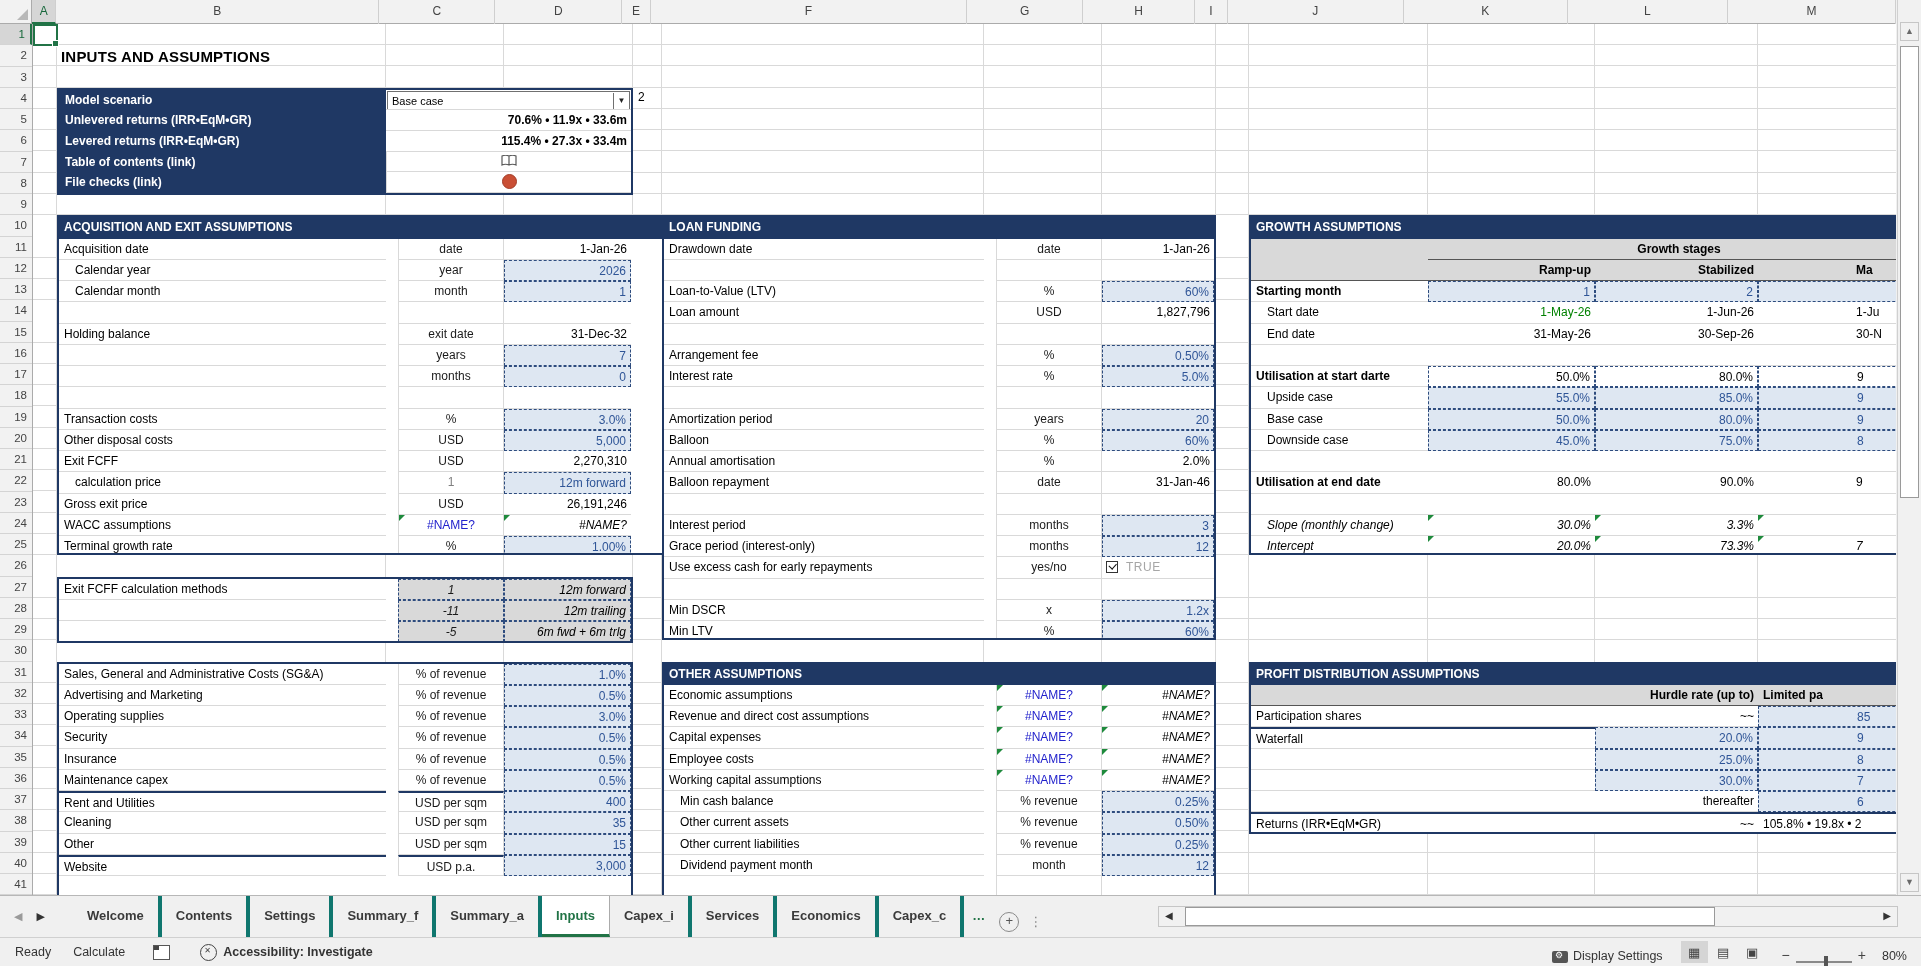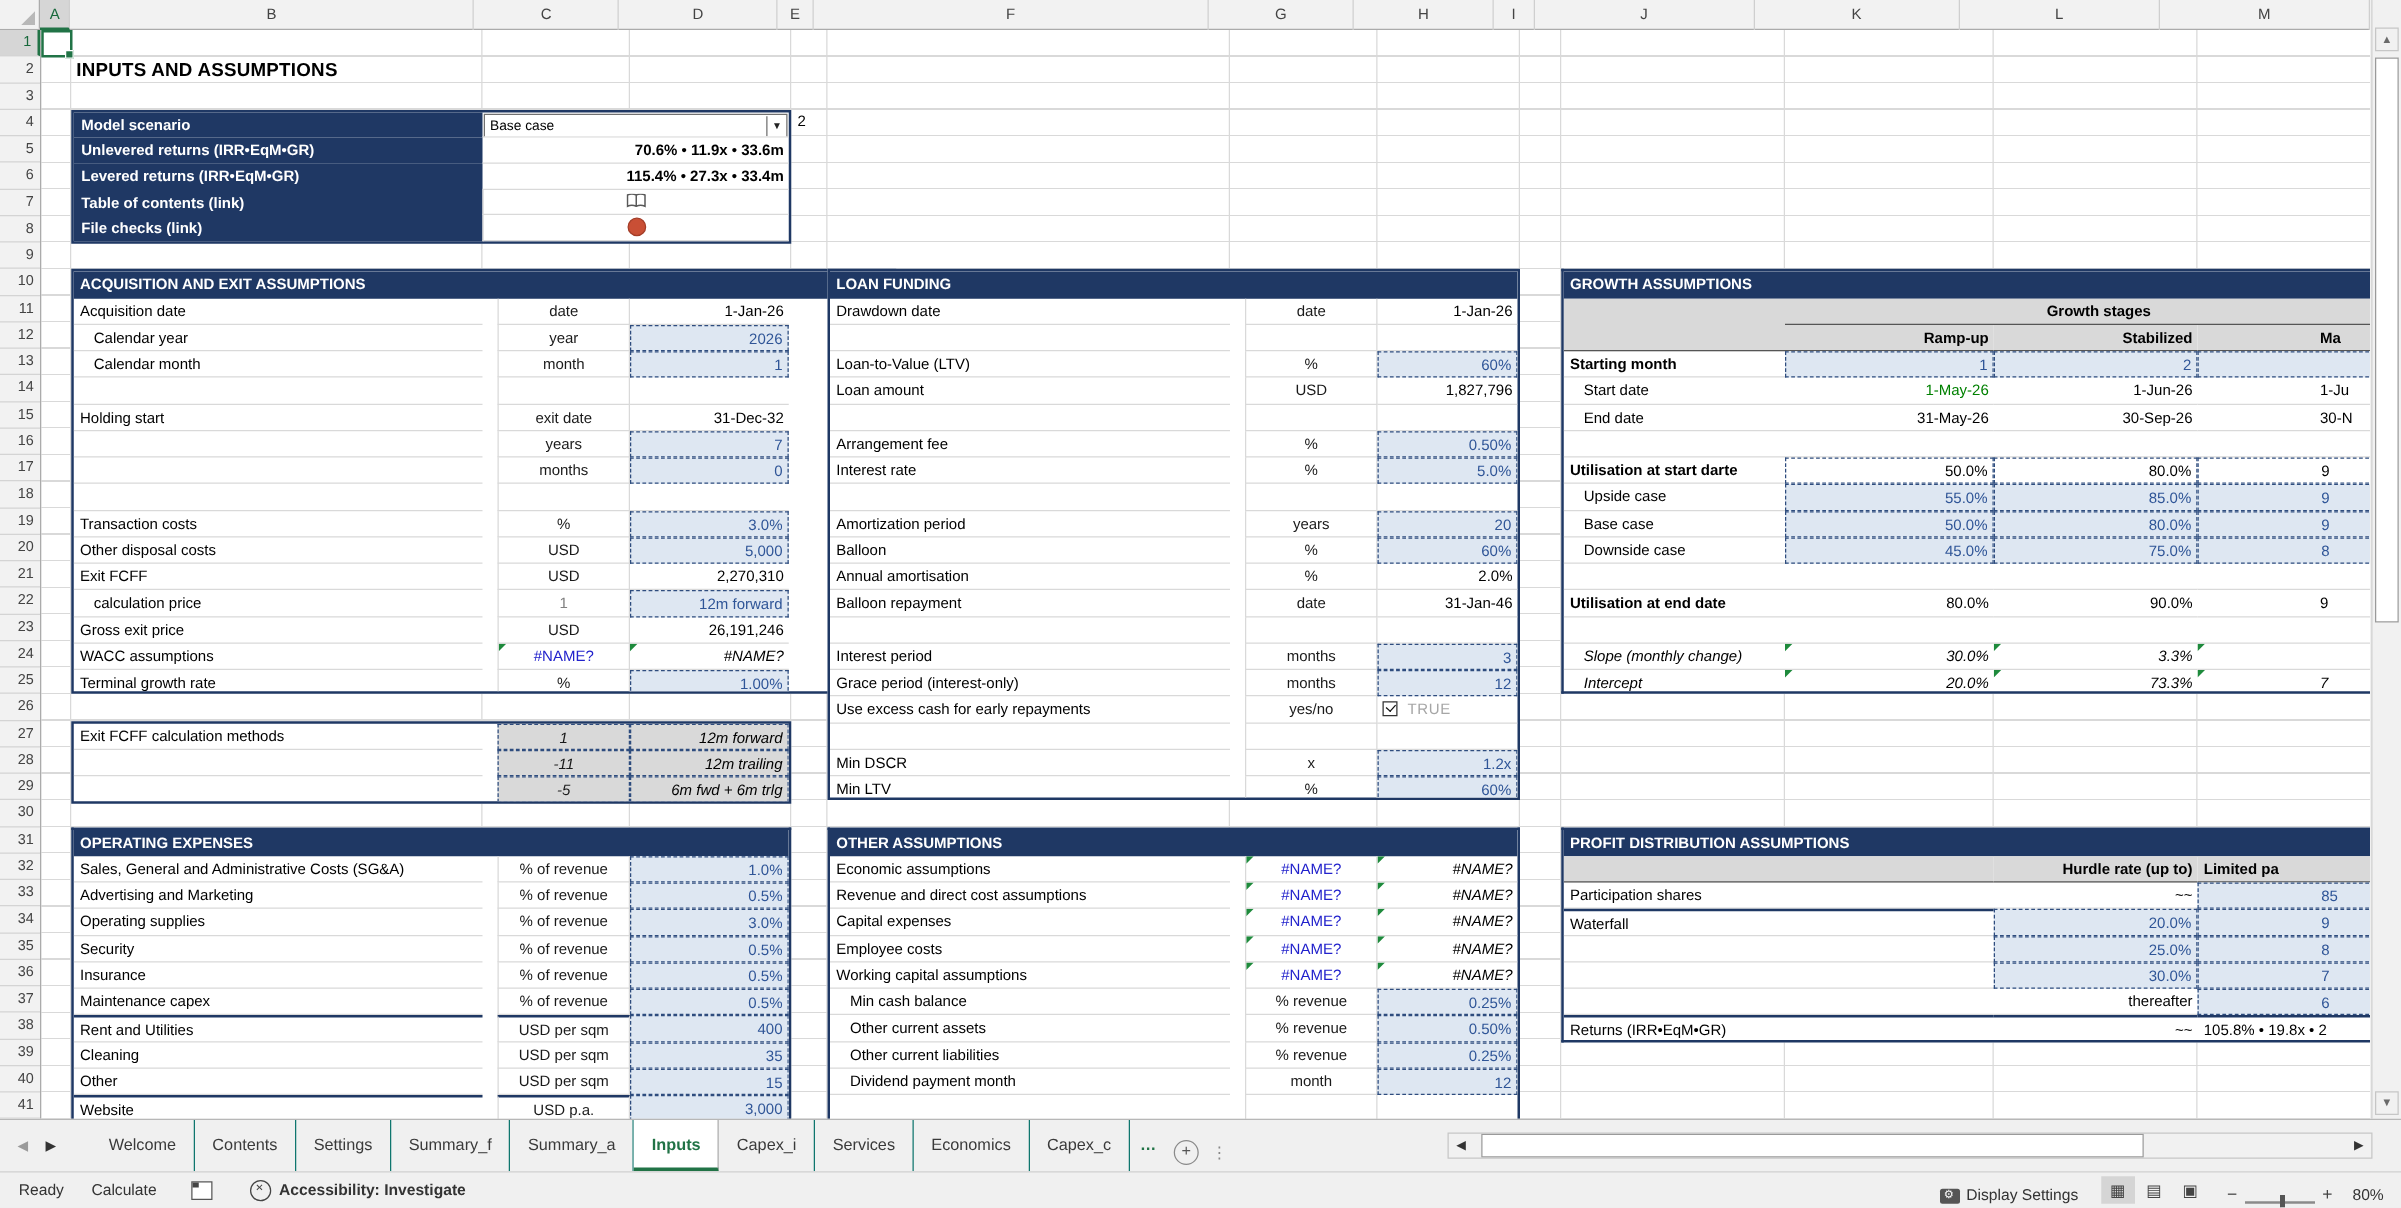--- a/index.html
+++ b/index.html
@@ -236,7 +236,7 @@
       <div class="c lb"></div>
         <div class="c un"></div>
         <div class="c vl"></div>
-      <div class="c lb">Holding start</div>
+      <div class="c lb">Holding balance</div>
         <div class="c un">exit date</div>
         <div class="c vl">31-Dec-32</div>
       <div class="c lb"></div>

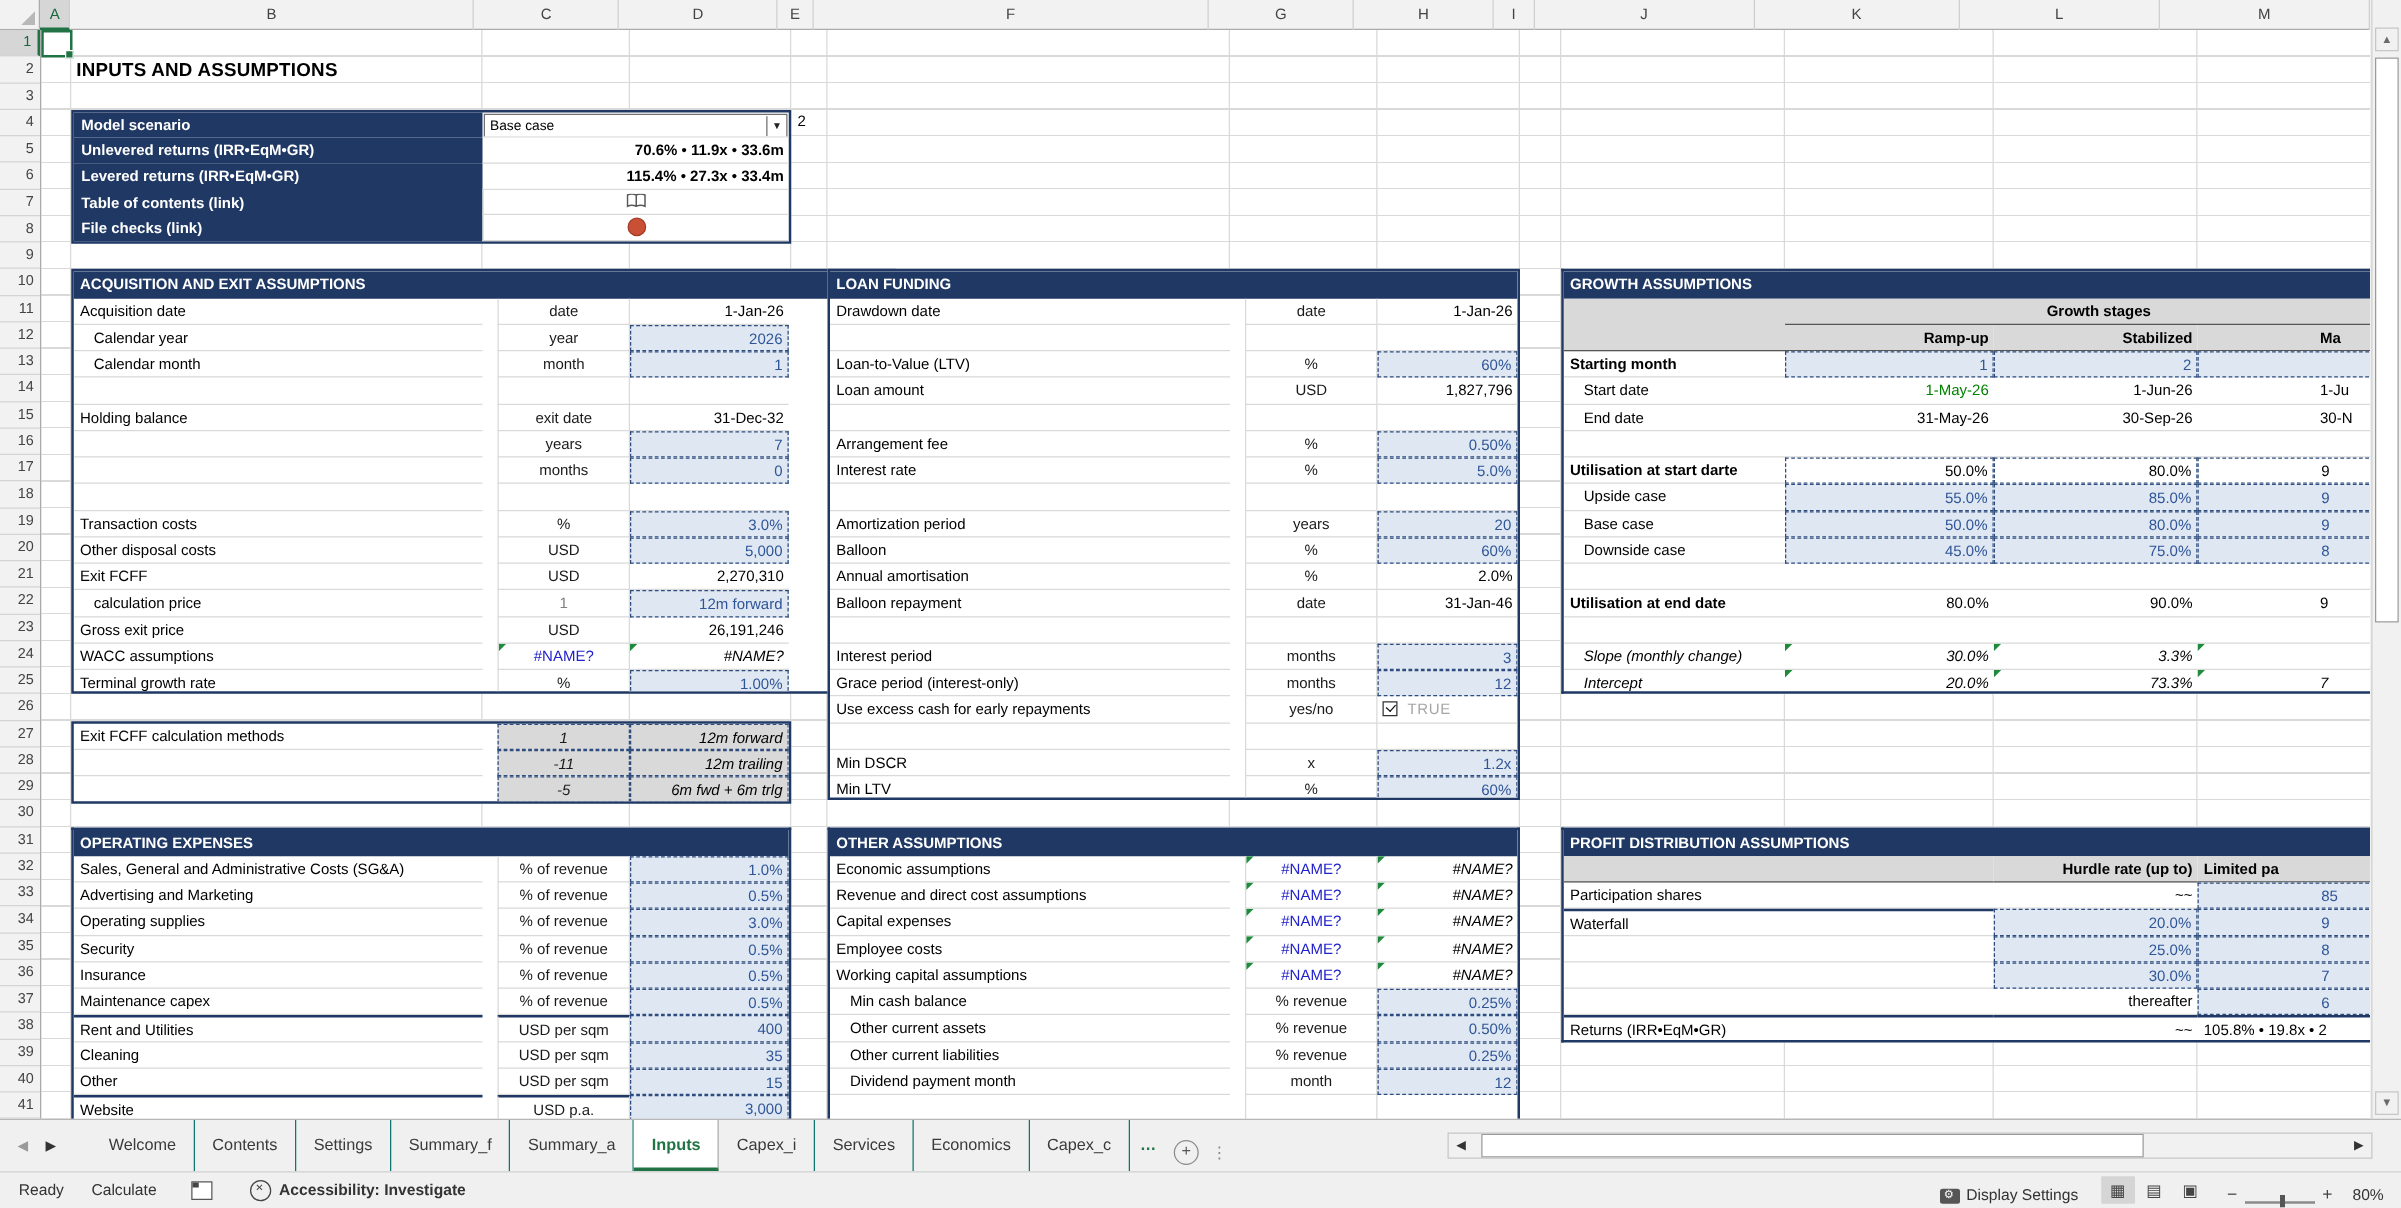--- a/index.html
+++ b/index.html
@@ -287,7 +287,6 @@
   </div>
 
   <div class="box" style="left:57px;top:661.5px;width:576px;height:234px;border-bottom:none;">
-    <div class="hd">OPERATING EXPENSES</div>
     <div class="grid3 gl">
       <div class="c lb">Sales, General and Administrative Costs (SG&amp;A)</div>
         <div class="c un">% of revenue</div>

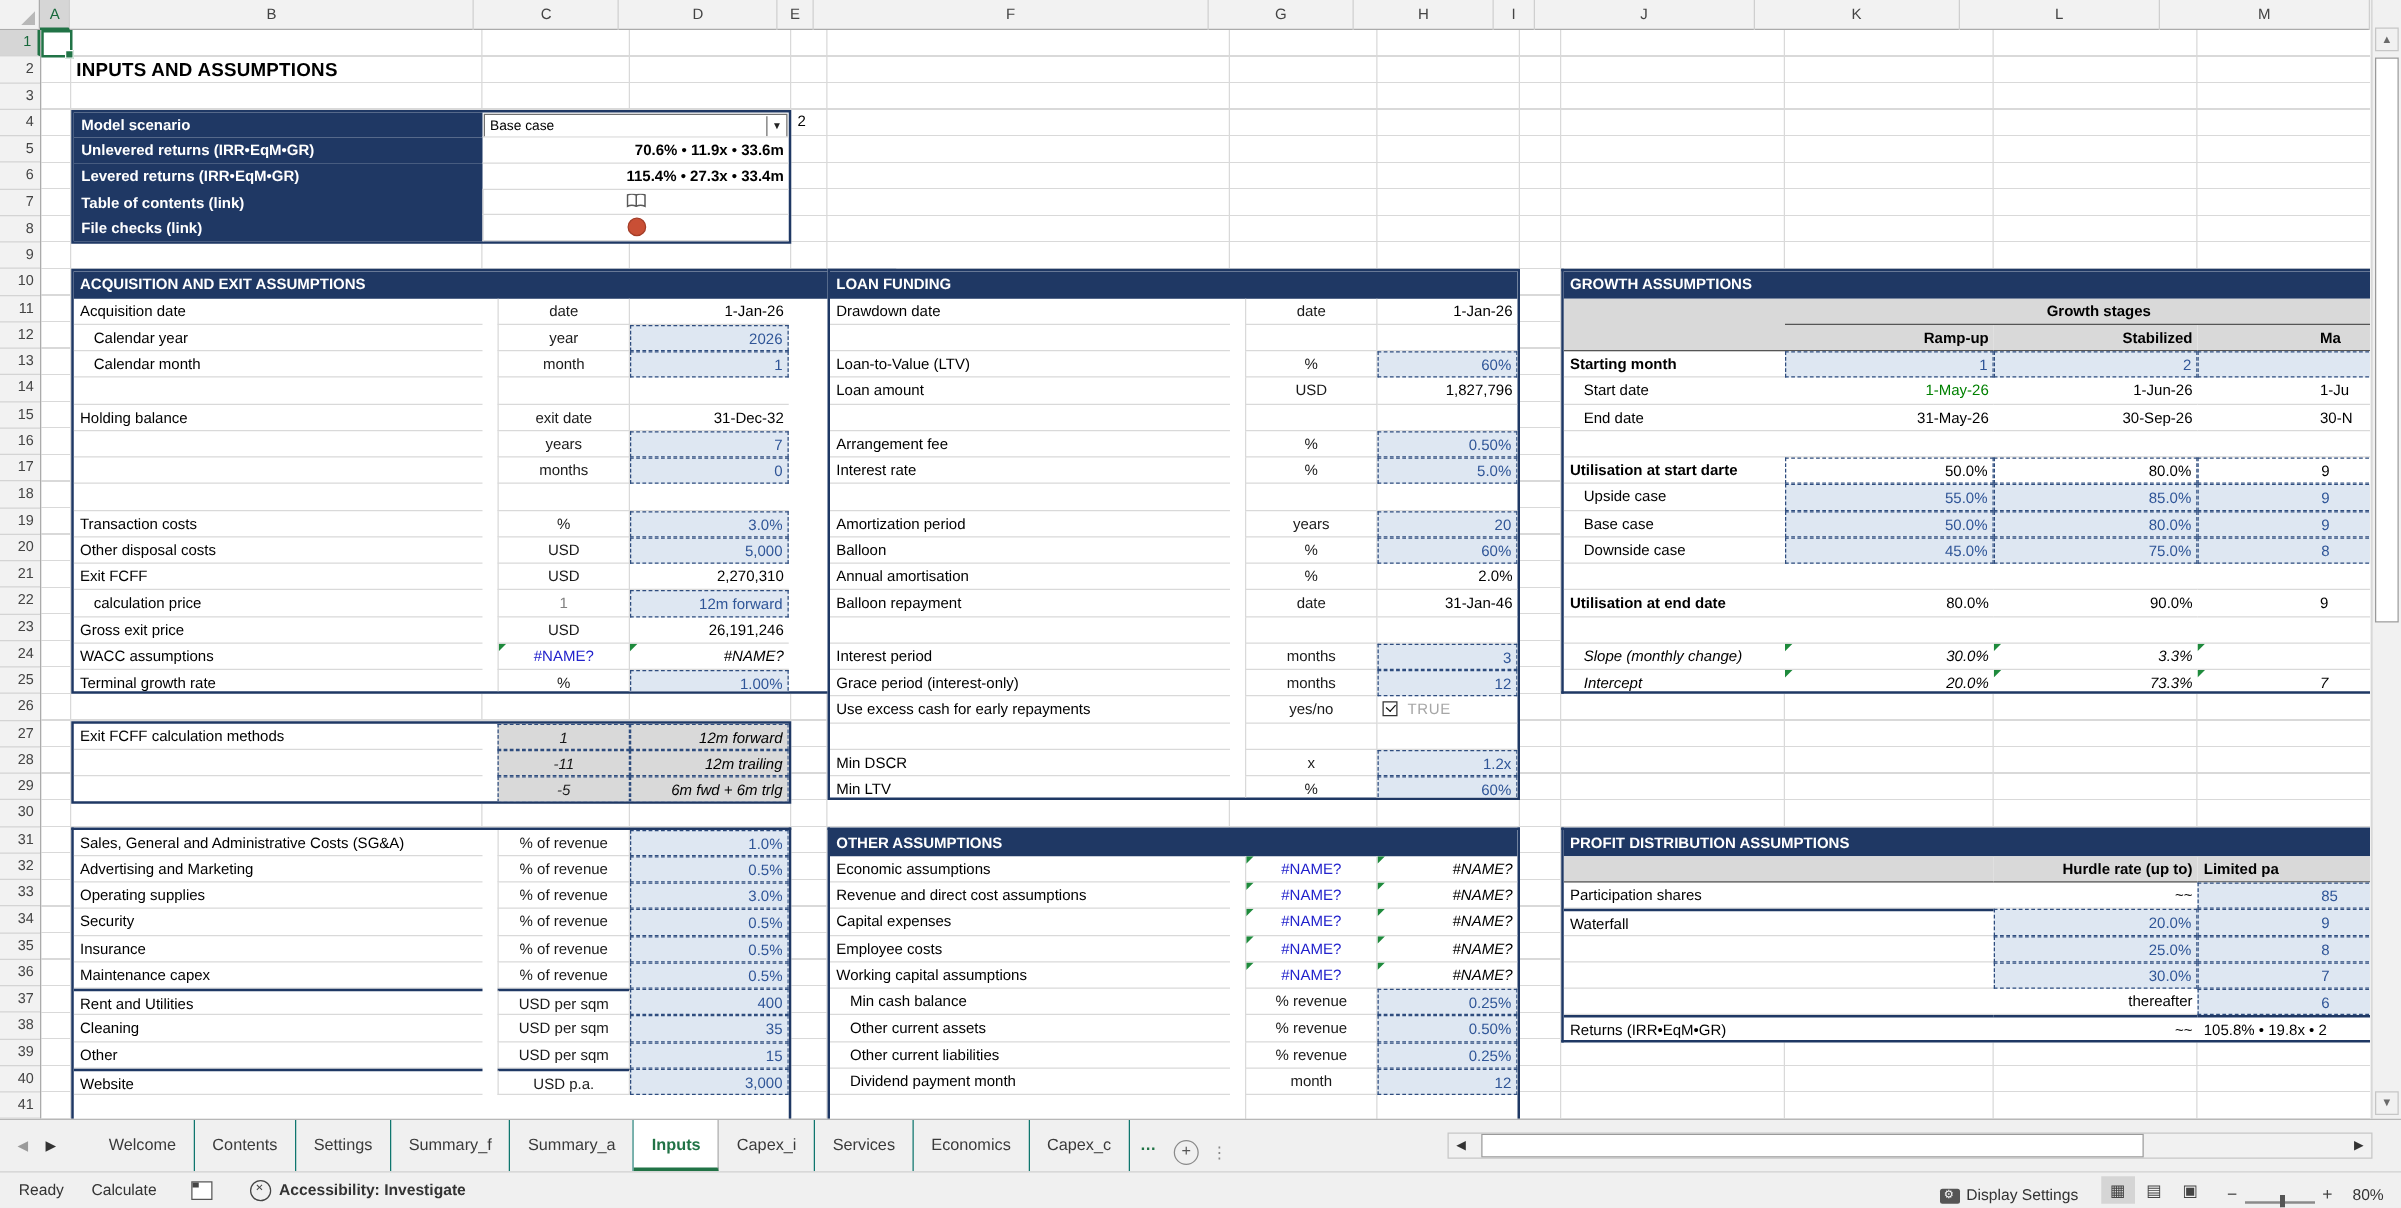--- a/index.html
+++ b/index.html
@@ -82,7 +82,7 @@
   .navarr{font-size:11px;margin-left:14px;color:#9A9A9A;}
   .navarr.on{color:#333;}
   #tabs{display:flex;margin-left:28px;height:100%;align-items:stretch;}
-  .tab{padding:12px 14px 0 14px;font-size:13px;color:#3a3a3a;border-right:1px solid #0f766e;white-space:nowrap;}
+  .tab{padding:12px 14px 0 14px;font-size:13px;color:#3a3a3a;border-right:4px solid #0f766e;white-space:nowrap;font-weight:bold;}
   .tab.active{background:#fff;color:#217346;font-weight:bold;border-bottom:3px solid #217346;border-right:1px solid #ABABAB;box-sizing:border-box;}
   .tab-extra{padding:12px 8px 0 8px;color:#217346;font-weight:bold;font-size:13px;}
   .addsheet{width:18px;height:18px;border:1px solid #8a8a8a;border-radius:50%;color:#555;font-size:13px;line-height:16px;text-align:center;margin:10px 0 0 6px;}

